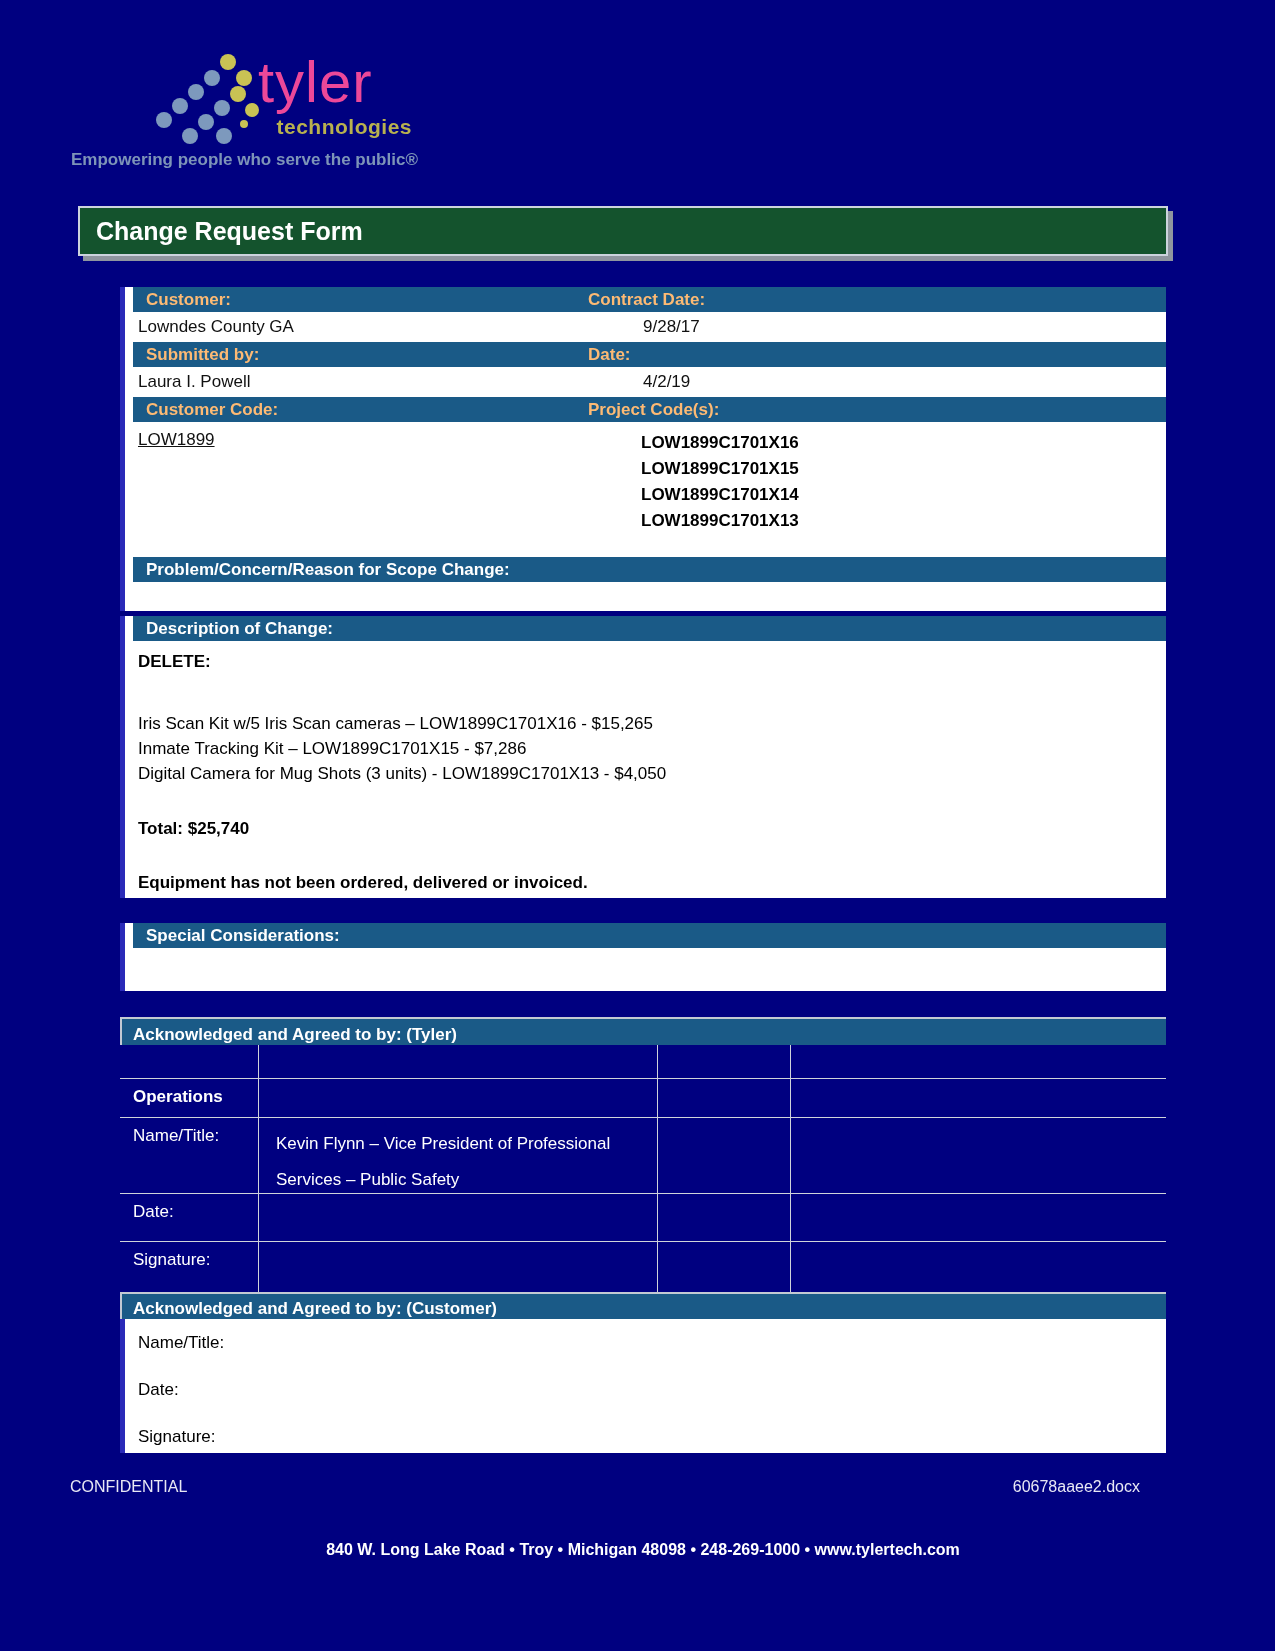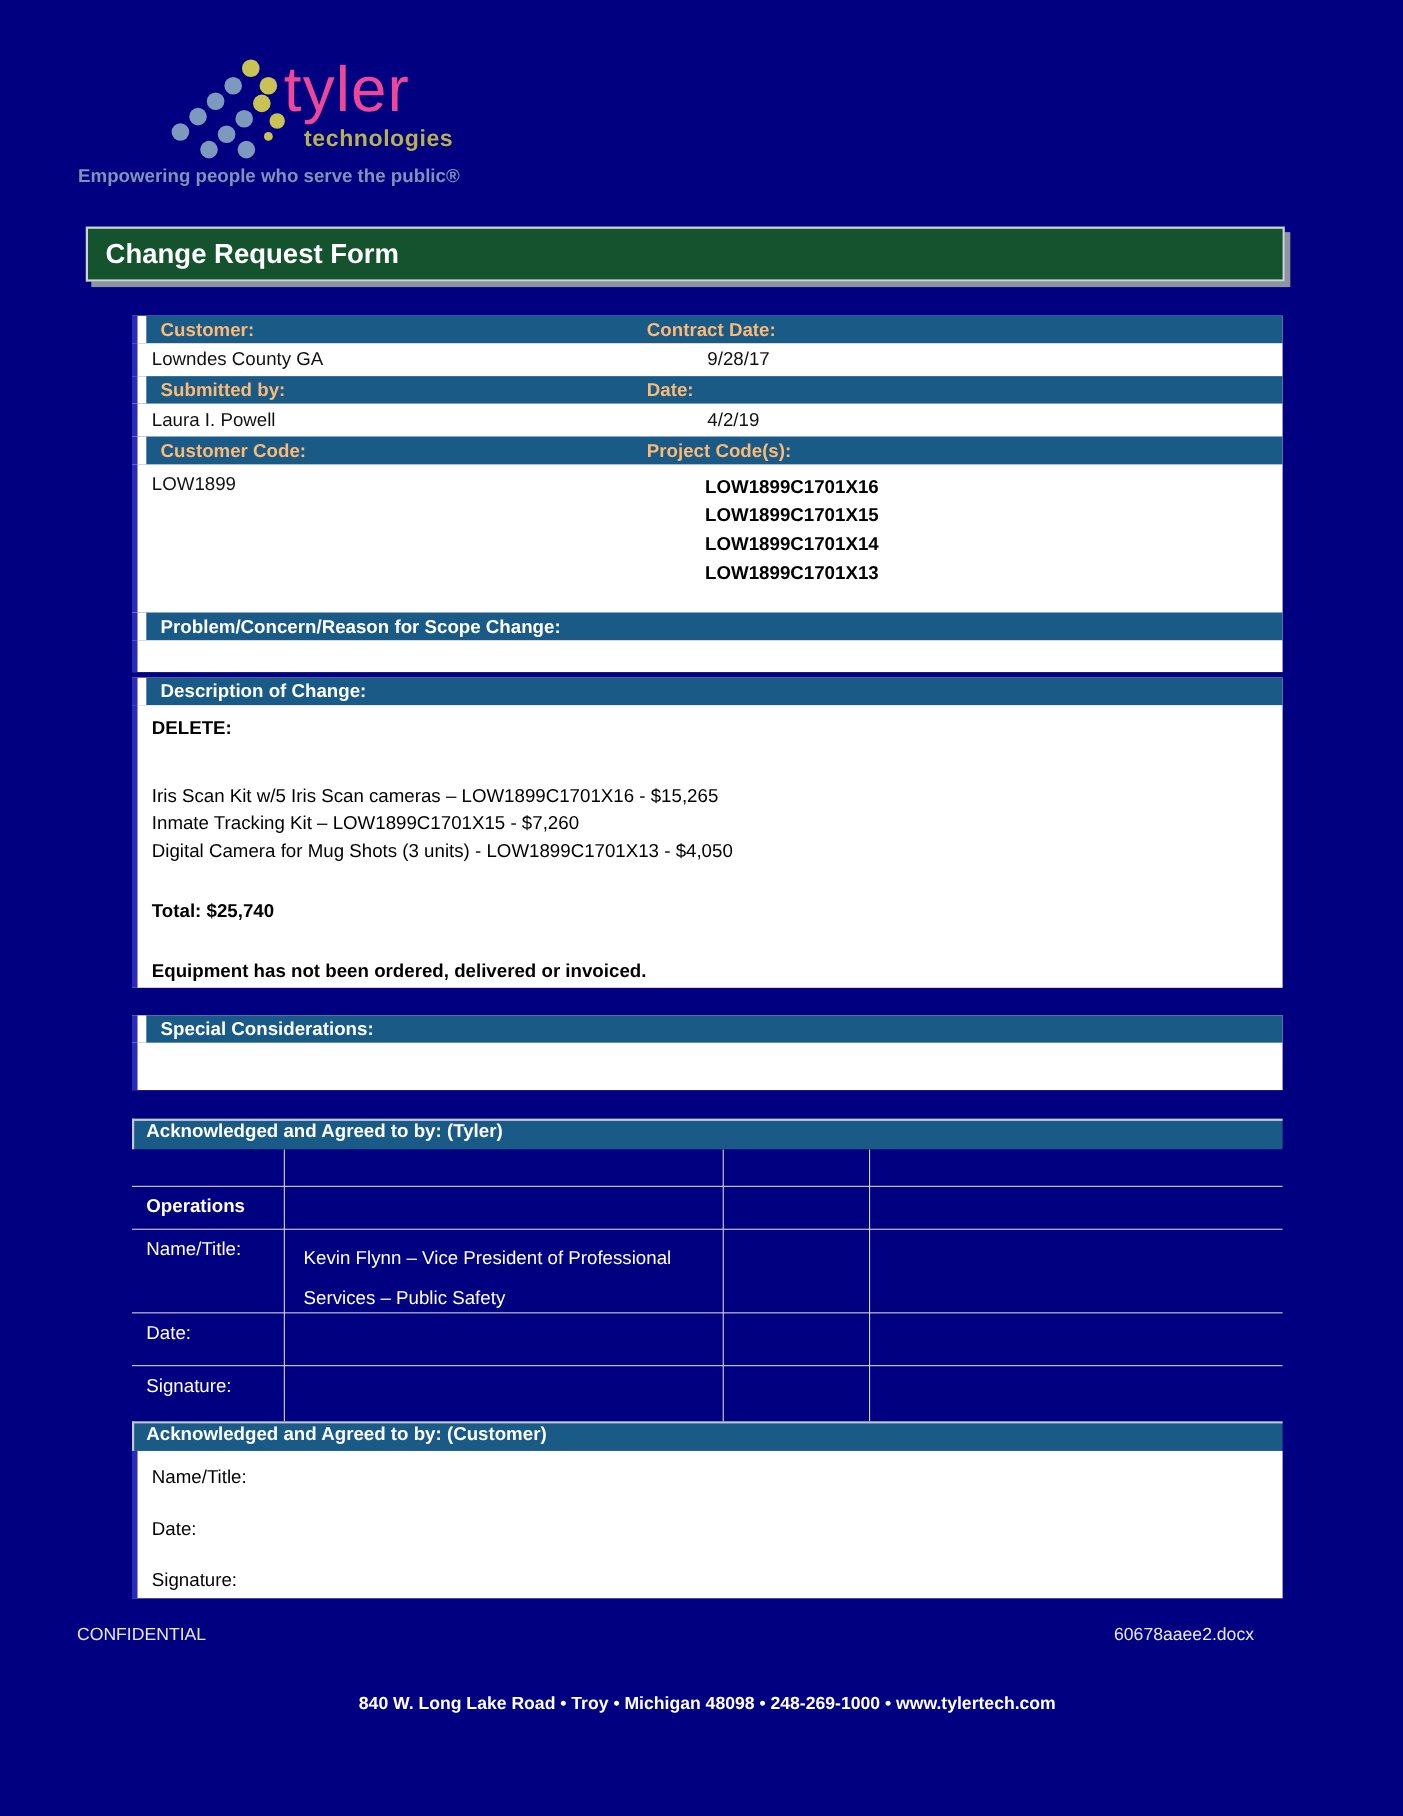--- a/index.html
+++ b/index.html
@@ -35,7 +35,7 @@
   .val .c2{padding-left:55px;font-size:17px;color:#111;}
   .val{height:30px;}
   .codes-row{background:#ffffff;height:135px;display:flex;}
-  .codes-row .c1{width:450px;padding-left:13px;padding-top:8px;font-size:17px;color:#111;}
+  .codes-row .c1{width:450px;padding-left:13px;padding-top:8px;font-size:17px;color:#111;text-decoration:underline;}
   .codes-row .c2{padding-left:53px;padding-top:8px;}
   .codes-row .code{font-size:17px;font-weight:bold;color:#000;line-height:26px;}
   .sec-bar{background:#ffffff;height:25px;}

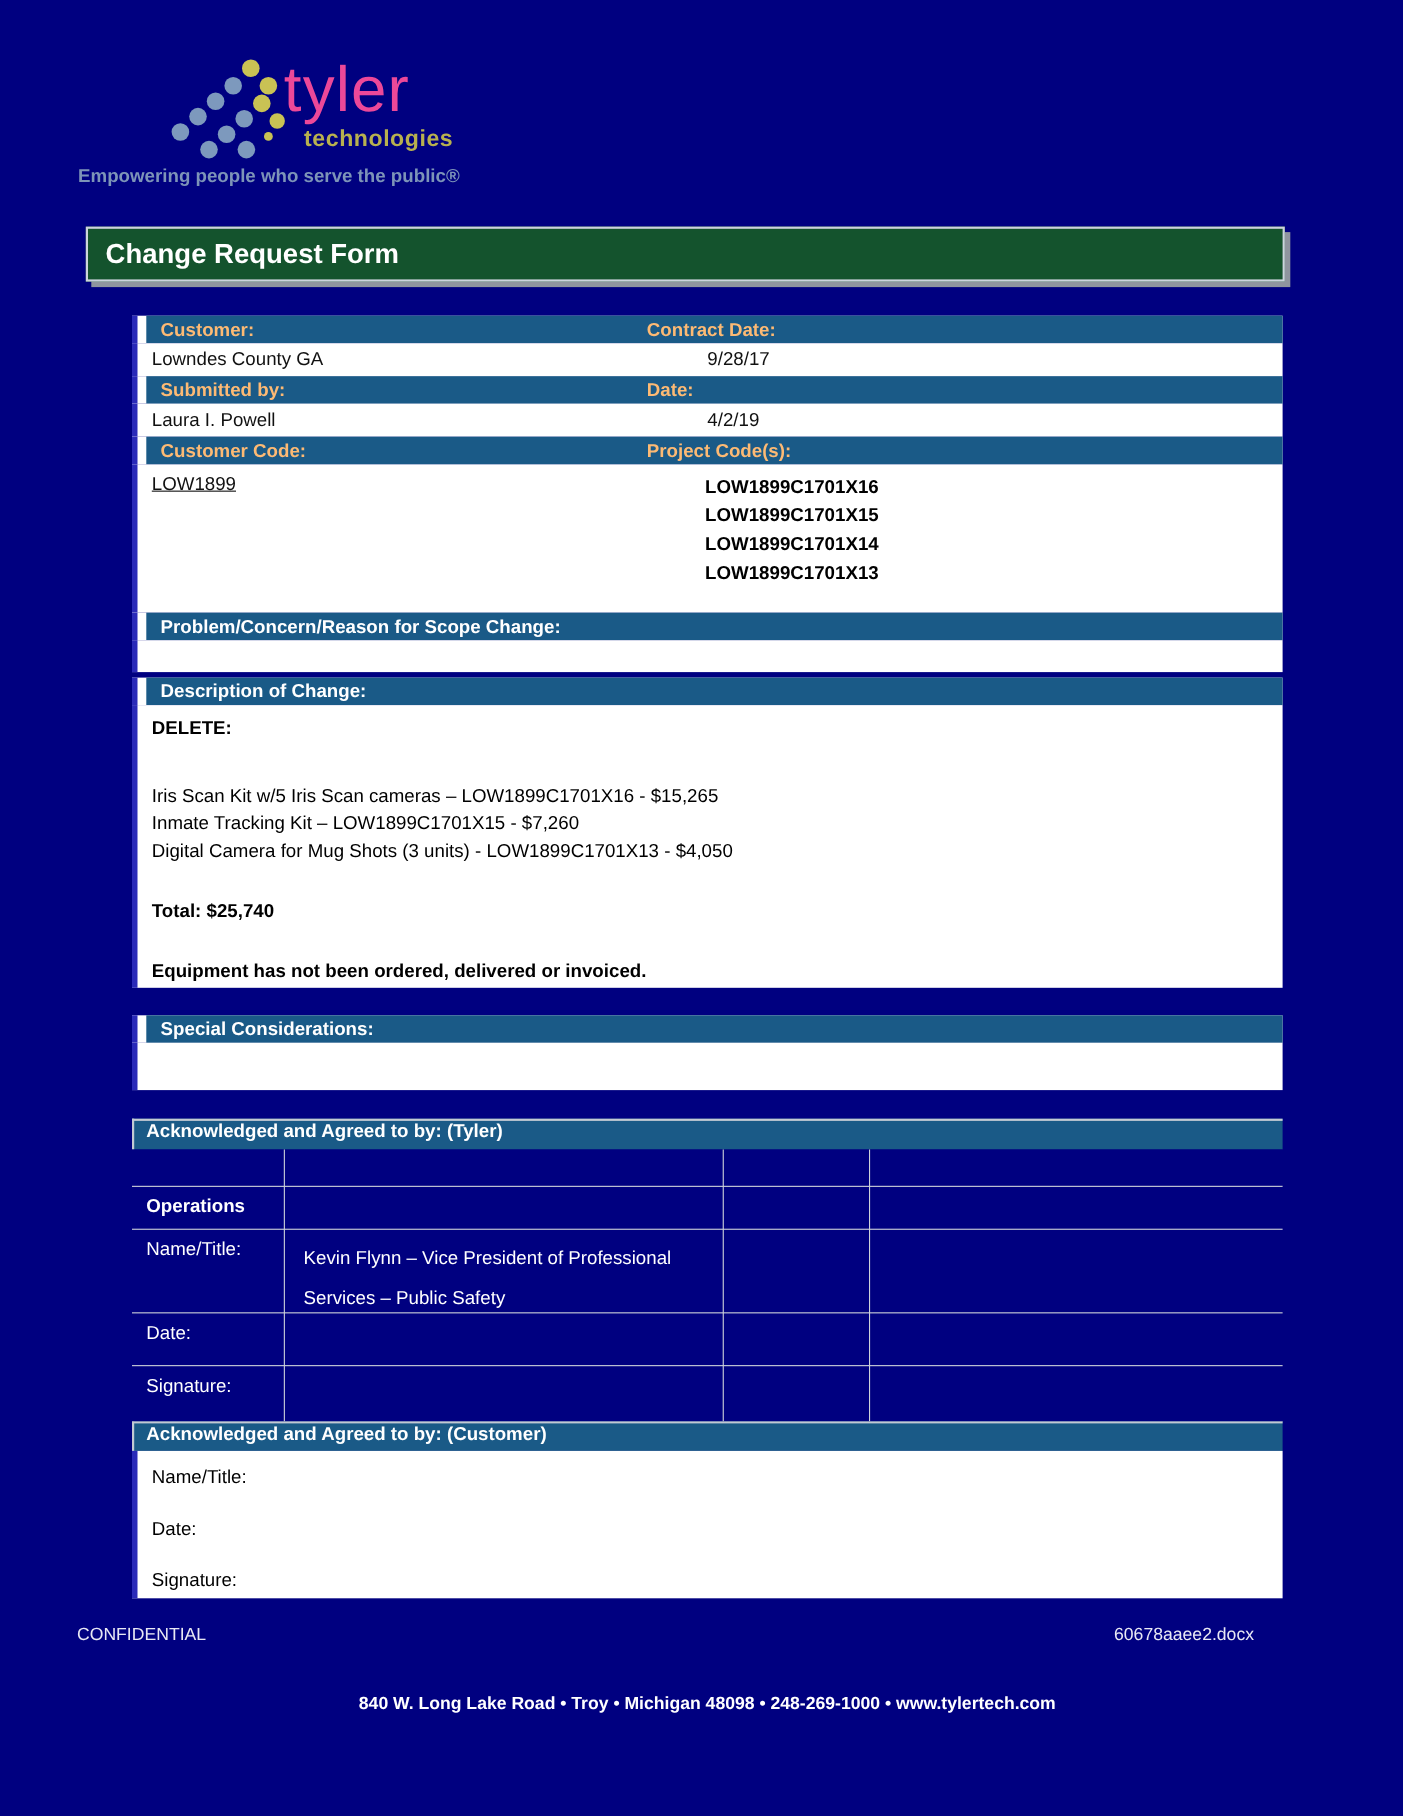--- a/index.html
+++ b/index.html
@@ -157,7 +157,7 @@
       <p class="delete">DELETE:</p>
       <div class="items">
         <p>Iris Scan Kit w/5 Iris Scan cameras – LOW1899C1701X16 - $15,265</p>
-        <p>Inmate Tracking Kit – LOW1899C1701X15 - $7,260</p>
+        <p>Inmate Tracking Kit – LOW1899C1701X15 - $7,286</p>
         <p>Digital Camera for Mug Shots (3 units) - LOW1899C1701X13 - $4,050</p>
       </div>
       <p class="total">Total:  $25,740</p>

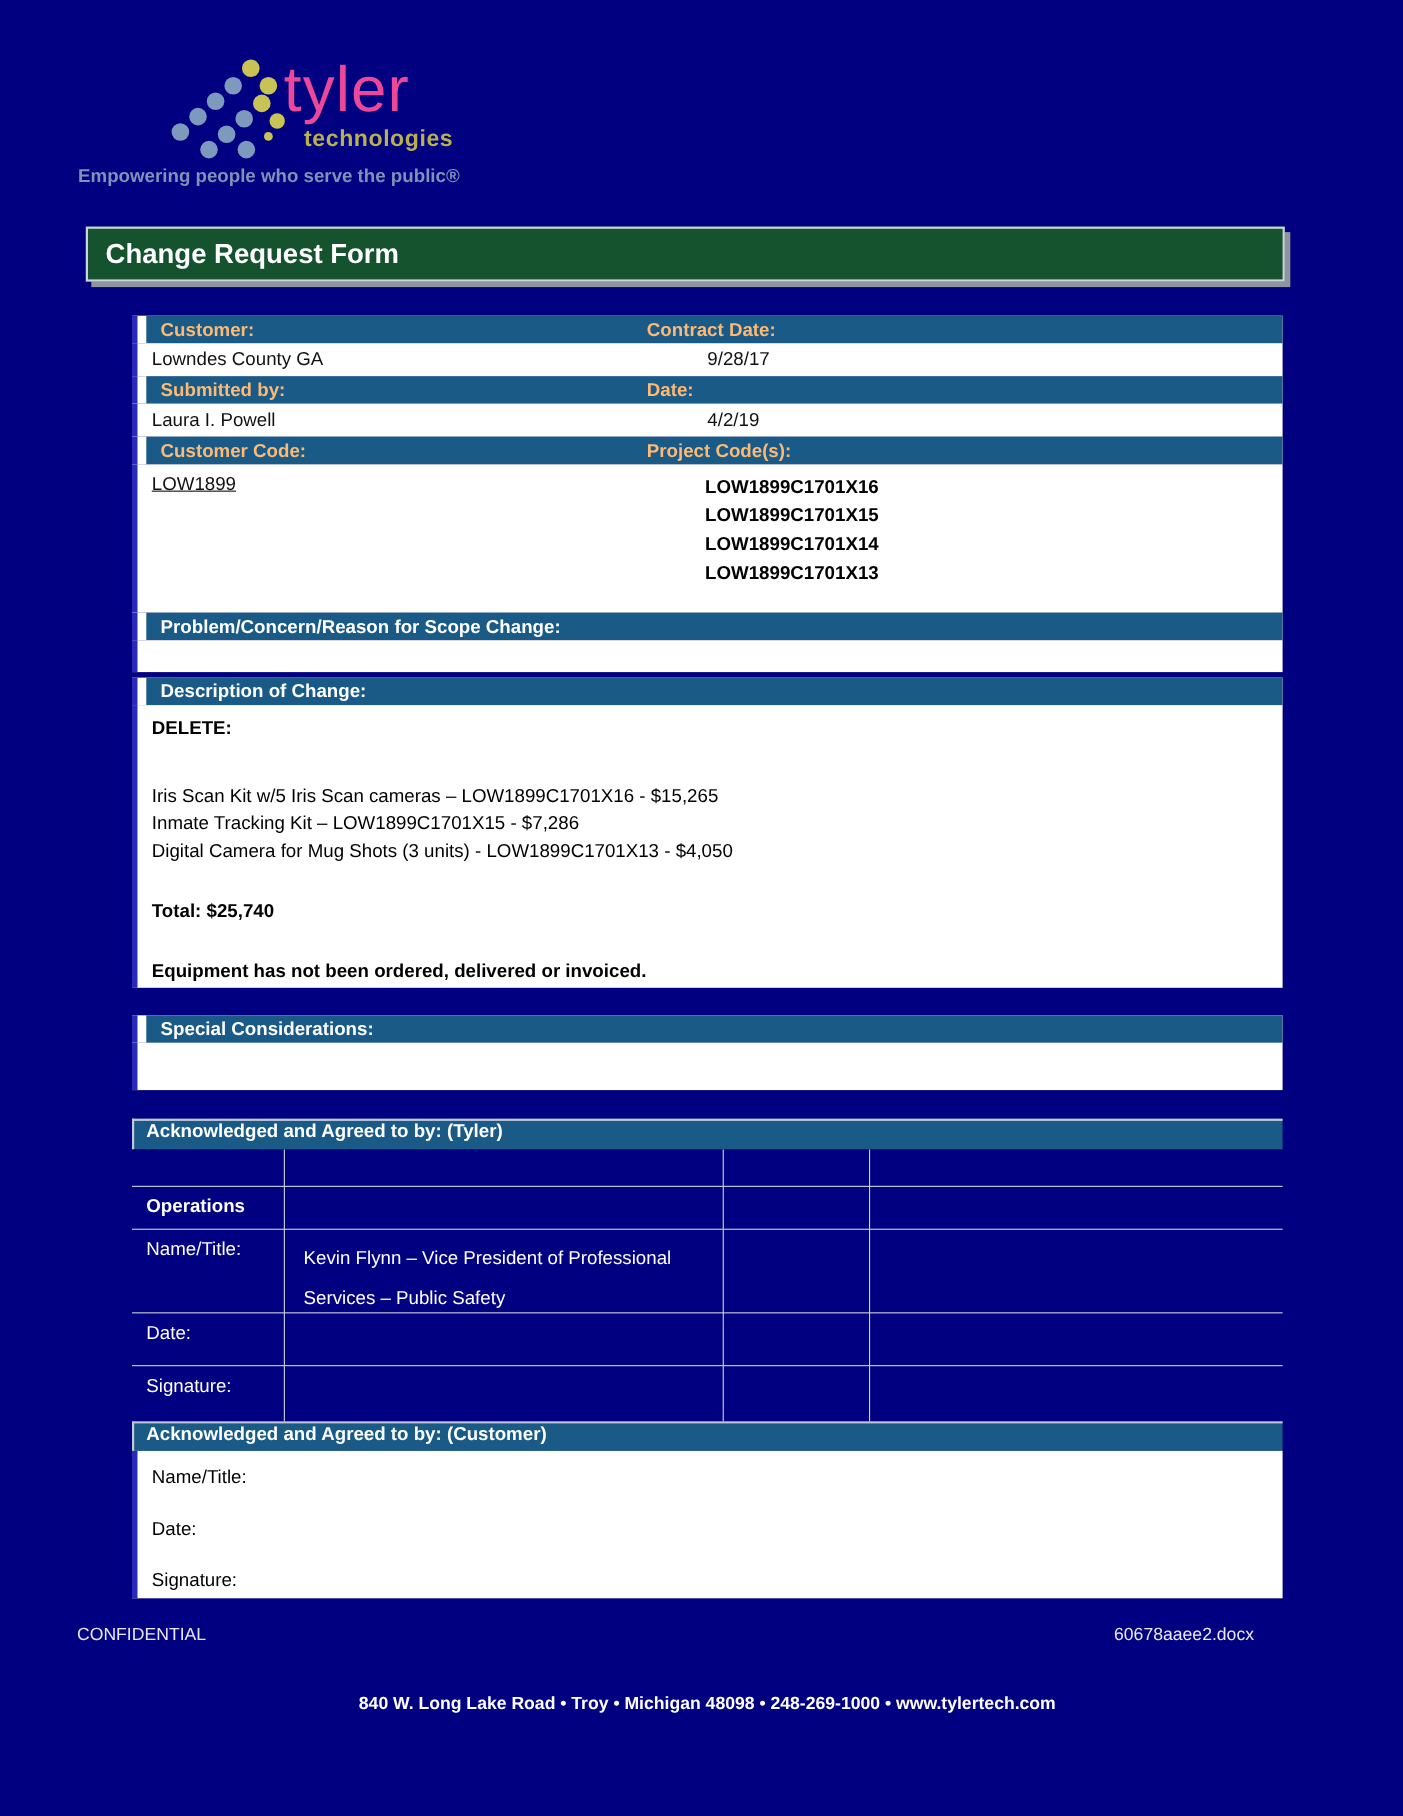--- a/index.html
+++ b/index.html
@@ -52,7 +52,7 @@
   .desc-block .total{font-weight:bold;margin-top:30px;}
   .desc-block .note{font-weight:bold;margin-top:29px;}
   
-  .ack-bar{height:28px;background:#1a5a87;border-top:2px solid #c2c9d3;border-left:2px solid #c2c9d3;box-sizing:border-box;display:flex;align-items:flex-start;}
+  .ack-bar{height:28px;background:#1a5a87;border-top:2px solid #c2c9d3;border-left:2px solid #c2c9d3;box-sizing:border-box;display:flex;align-items:flex-end;}
   .ack-bar span{color:#fff;font-size:17px;font-weight:bold;padding-left:11px;}
   
   .ack-table{position:relative;height:247px;background:#000080;}

